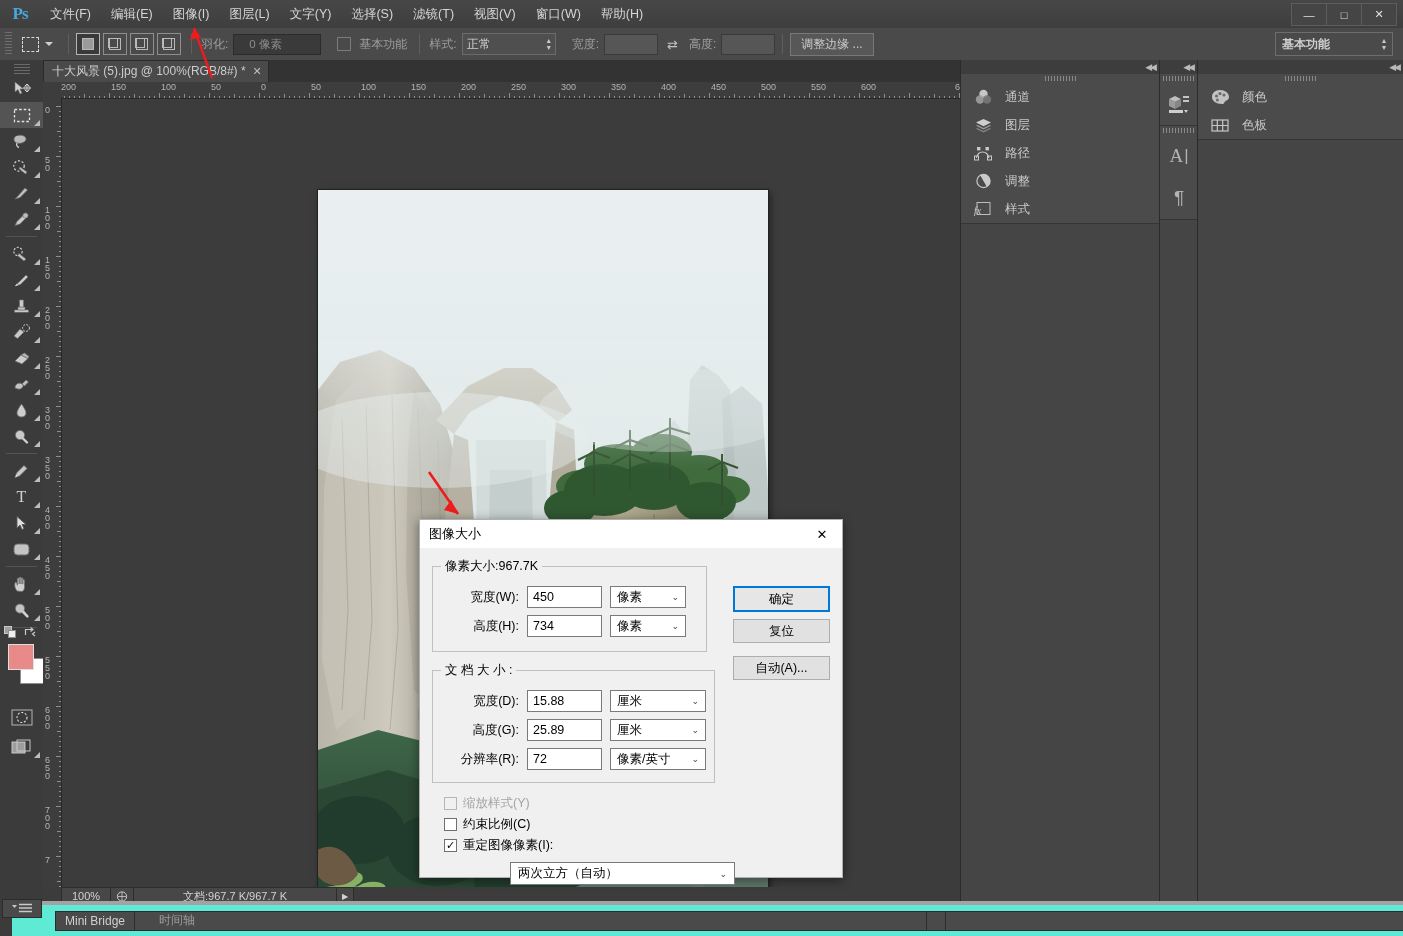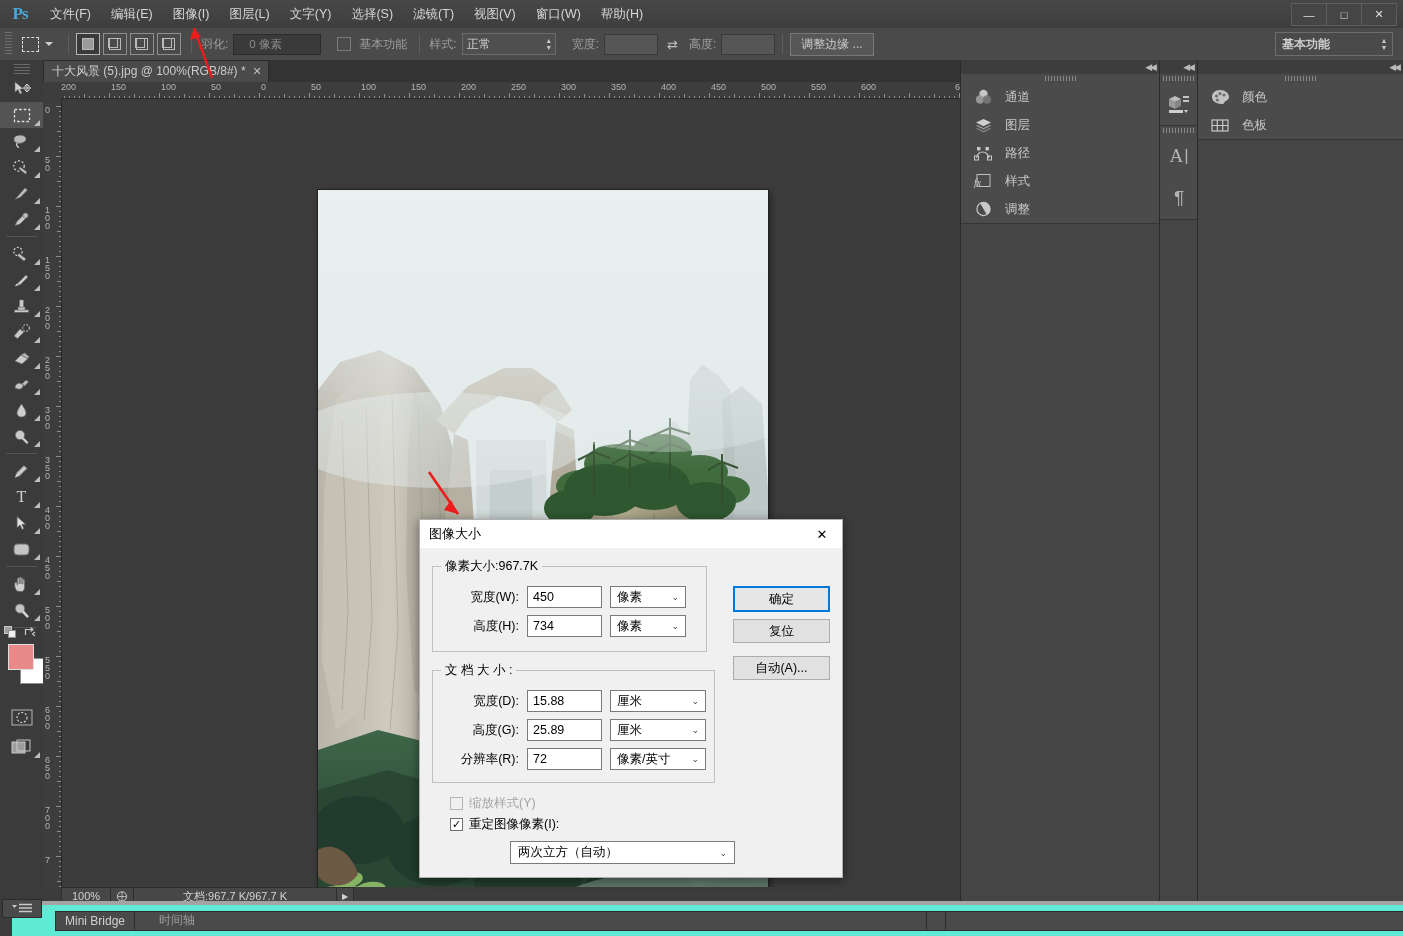--- a/index.html
+++ b/index.html
@@ -1027,21 +1027,21 @@
         </div>
         <div class="prow">
           <span class="pico">
+            <svg width="17" height="16" viewBox="0 0 17 16">
+                <circle cx="8.5" cy="8" r="6.6" fill="none" stroke="#cacaca" stroke-width="1.2"></circle>
+                <path d="M8.5 1.4 A6.6 6.6 0 0 1 8.5 14.6 Z" fill="#cacaca" transform="rotate(-30 8.5 8)"></path>
+              </svg>
+          </span>
+          <span>调整</span>
+        </div>
+        <div class="prow">
+          <span class="pico">
             <svg width="18" height="16" viewBox="0 0 18 16">
                 <rect x="3" y="1.5" width="13" height="12" fill="none" stroke="#bdbdbd" stroke-width="1"></rect>
                 <text x="0" y="13" font-size="10" fill="#cacaca" font-family="serif" font-style="italic">fx</text>
               </svg>
           </span>
           <span>样式</span>
-        </div>
-        <div class="prow">
-          <span class="pico">
-            <svg width="17" height="16" viewBox="0 0 17 16">
-                <circle cx="8.5" cy="8" r="6.6" fill="none" stroke="#cacaca" stroke-width="1.2"></circle>
-                <path d="M8.5 1.4 A6.6 6.6 0 0 1 8.5 14.6 Z" fill="#cacaca" transform="rotate(-30 8.5 8)"></path>
-              </svg>
-          </span>
-          <span>调整</span>
         </div>
       </div>
     </div>

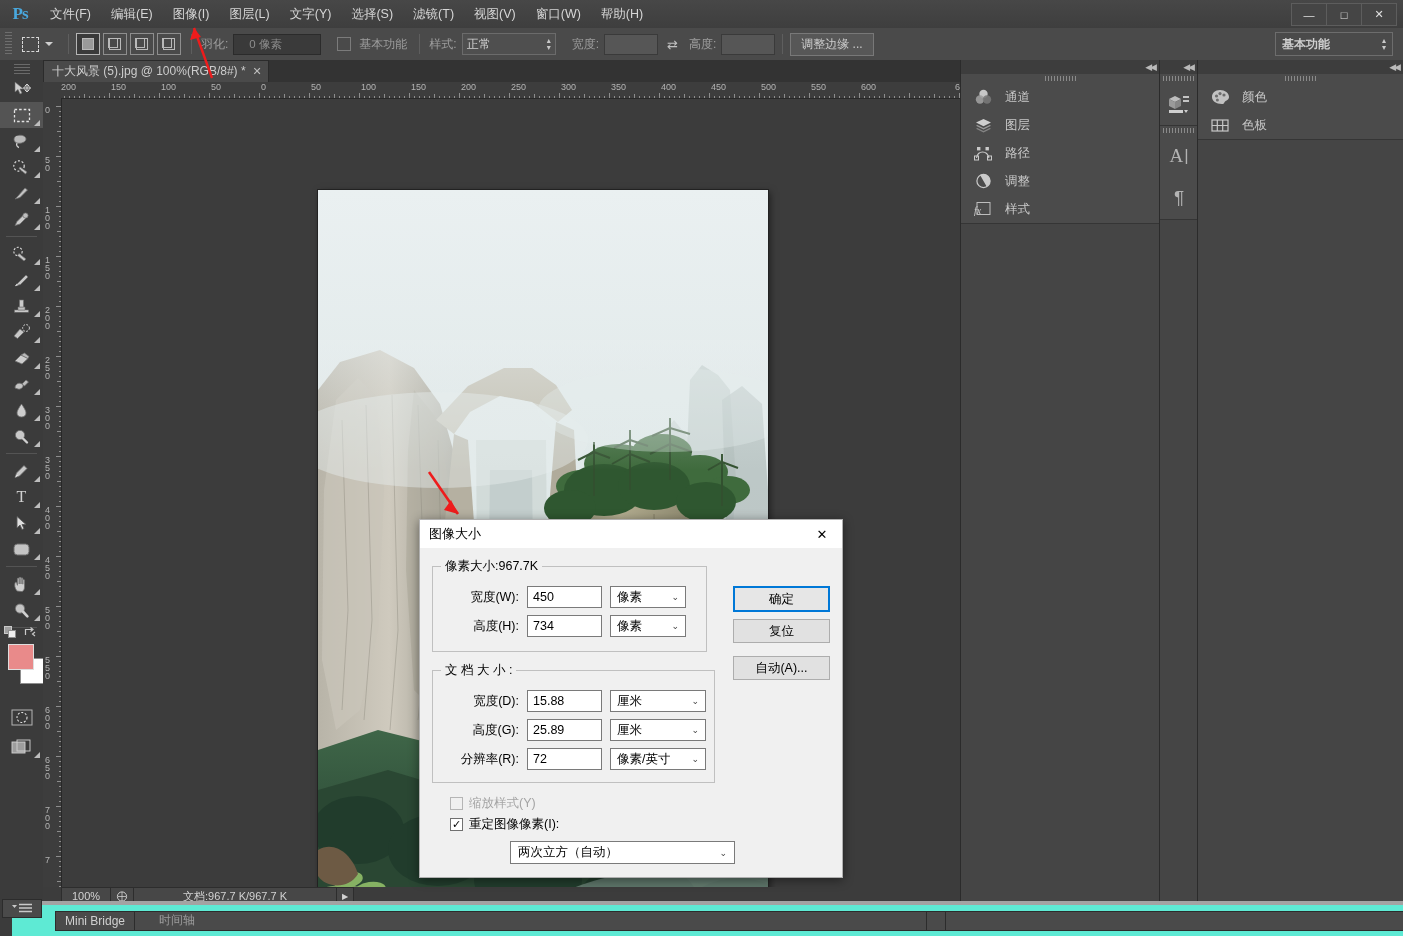--- a/index.html
+++ b/index.html
@@ -154,7 +154,7 @@
   .u-narrow{width:76px;}
   .u-wide{width:96px;}
   .chev{font-size:9px;color:#444;margin-left:8px;}
-  .cbrow{display:flex;align-items:center;height:21px;margin-left:18px;}
+  .cbrow{display:flex;align-items:center;height:21px;margin-left:12px;}
   .cbox{width:13px;height:13px;border:1px solid #707070;background:#fff;margin-right:6px;
     display:flex;align-items:center;justify-content:center;font-size:11px;color:#000;box-sizing:border-box;}
   .cbox.disabled{border-color:#b5b5b5;background:#f0f0f0;}

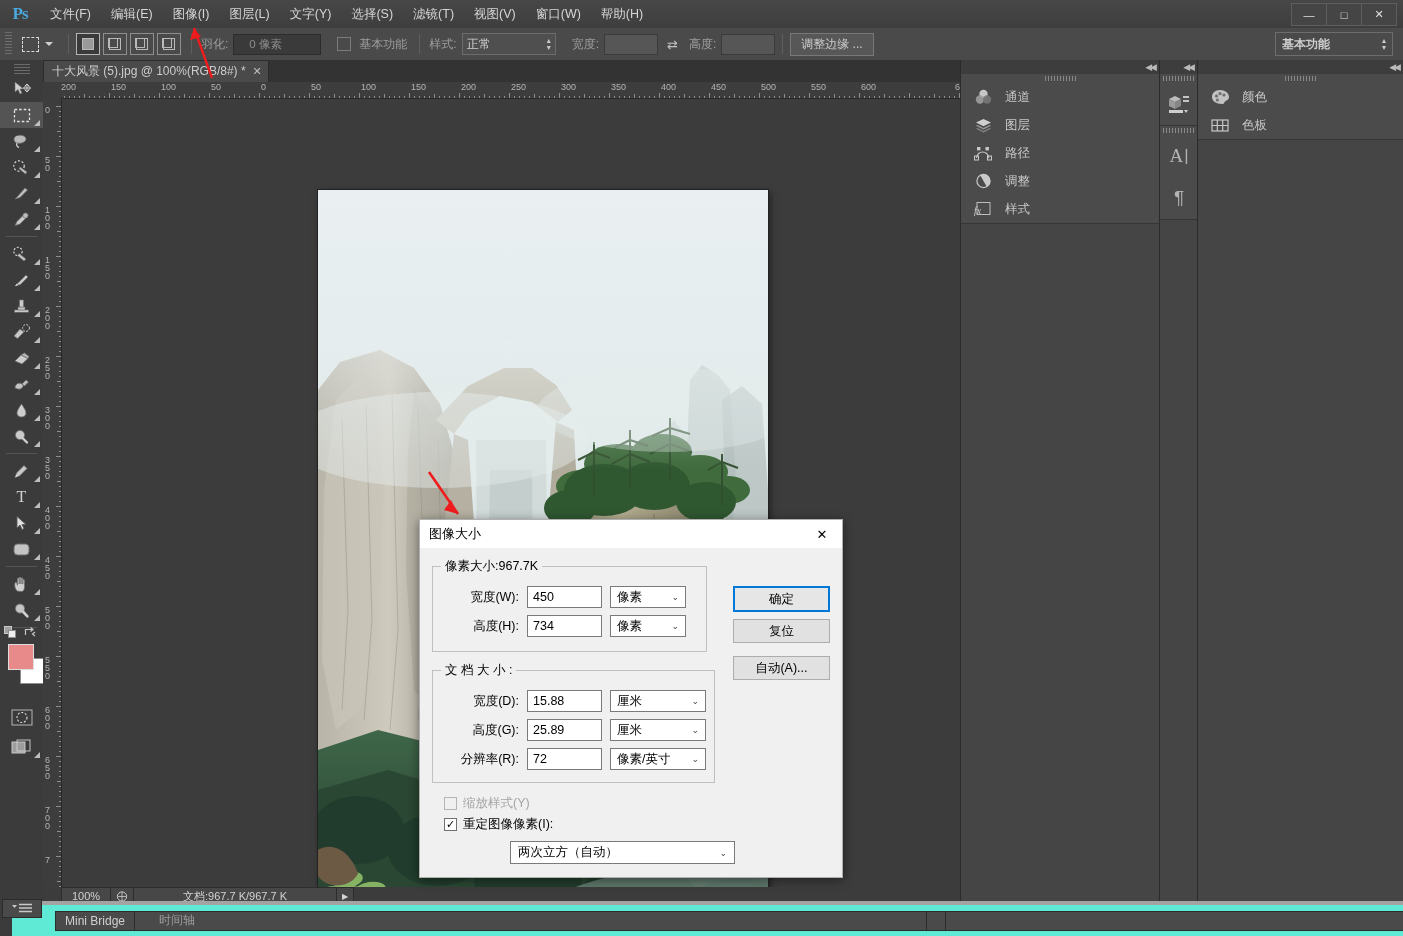--- a/index.html
+++ b/index.html
@@ -1199,6 +1199,10 @@
         <span class="cblabel disabled">缩放样式(Y)</span>
       </div>
       <div class="cbrow">
+        <span class="cbox"></span>
+        <span class="cblabel">约束比例(C)</span>
+      </div>
+      <div class="cbrow">
         <span class="cbox">✓</span>
         <span class="cblabel">重定图像像素(I):</span>
       </div>

